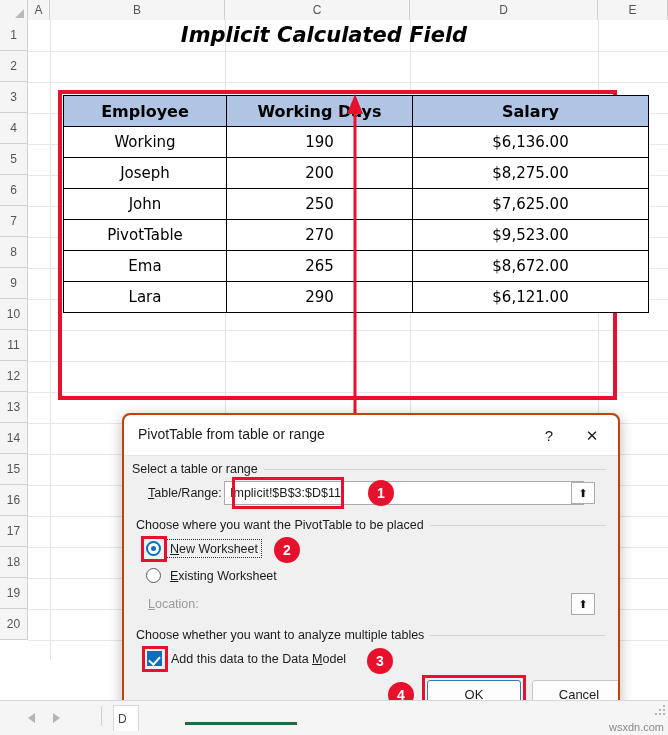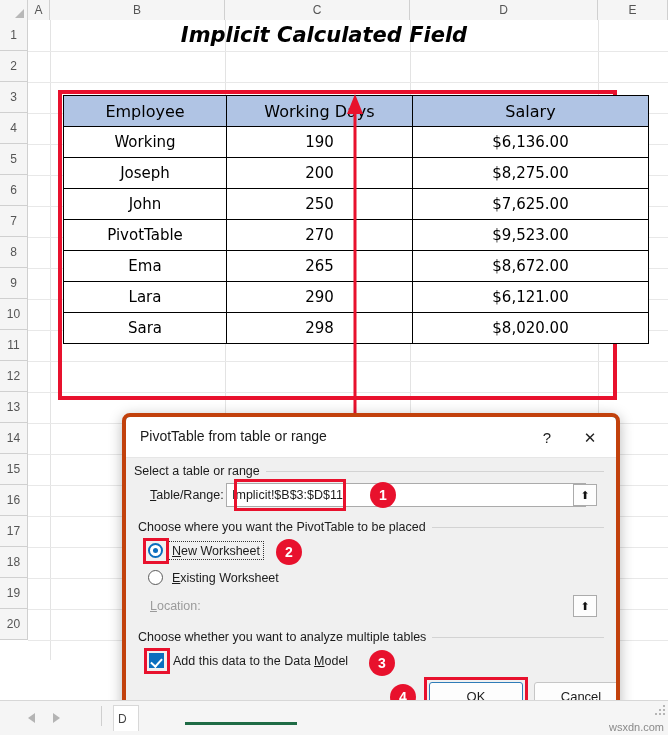--- a/index.html
+++ b/index.html
@@ -79,7 +79,7 @@
   }
   .data-table th {
     background: #b0c4e4;
-    font-weight: normal;
+    font-weight: bold;
     font-size: 16px;
   }
   .col-emp { width: 163px; }

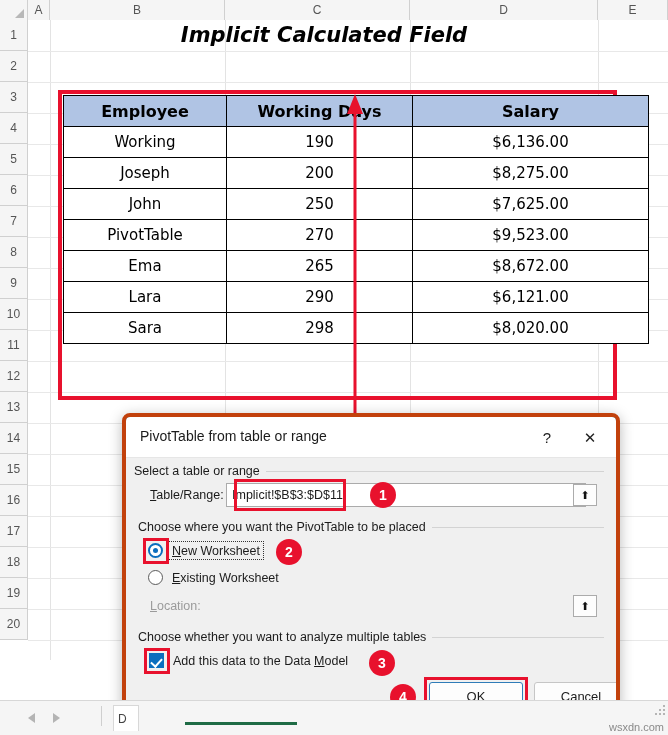--- a/index.html
+++ b/index.html
@@ -328,11 +328,6 @@
           <td class="col-days">290</td>
           <td class="col-sal">$6,121.00</td>
         </tr>
-        <tr>
-          <td class="col-emp">Sara</td>
-          <td class="col-days">298</td>
-          <td class="col-sal">$8,020.00</td>
-        </tr>
       </tbody>
   </table>
 

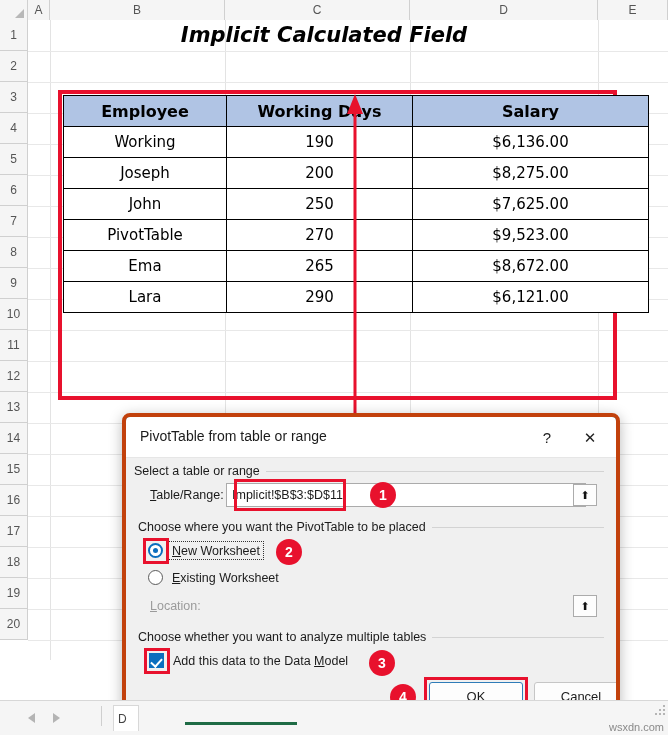--- a/index.html
+++ b/index.html
@@ -94,7 +94,7 @@
     position: absolute; left: 122px; top: 413px;
     width: 498px; height: 308px;
     background: #000000;
-    border: 4px solid #c2410c;
+    border: 2px solid #c2410c;
     border-radius: 8px;
     box-shadow: 0 3px 14px rgba(0,0,0,0.28);
     overflow: hidden;

